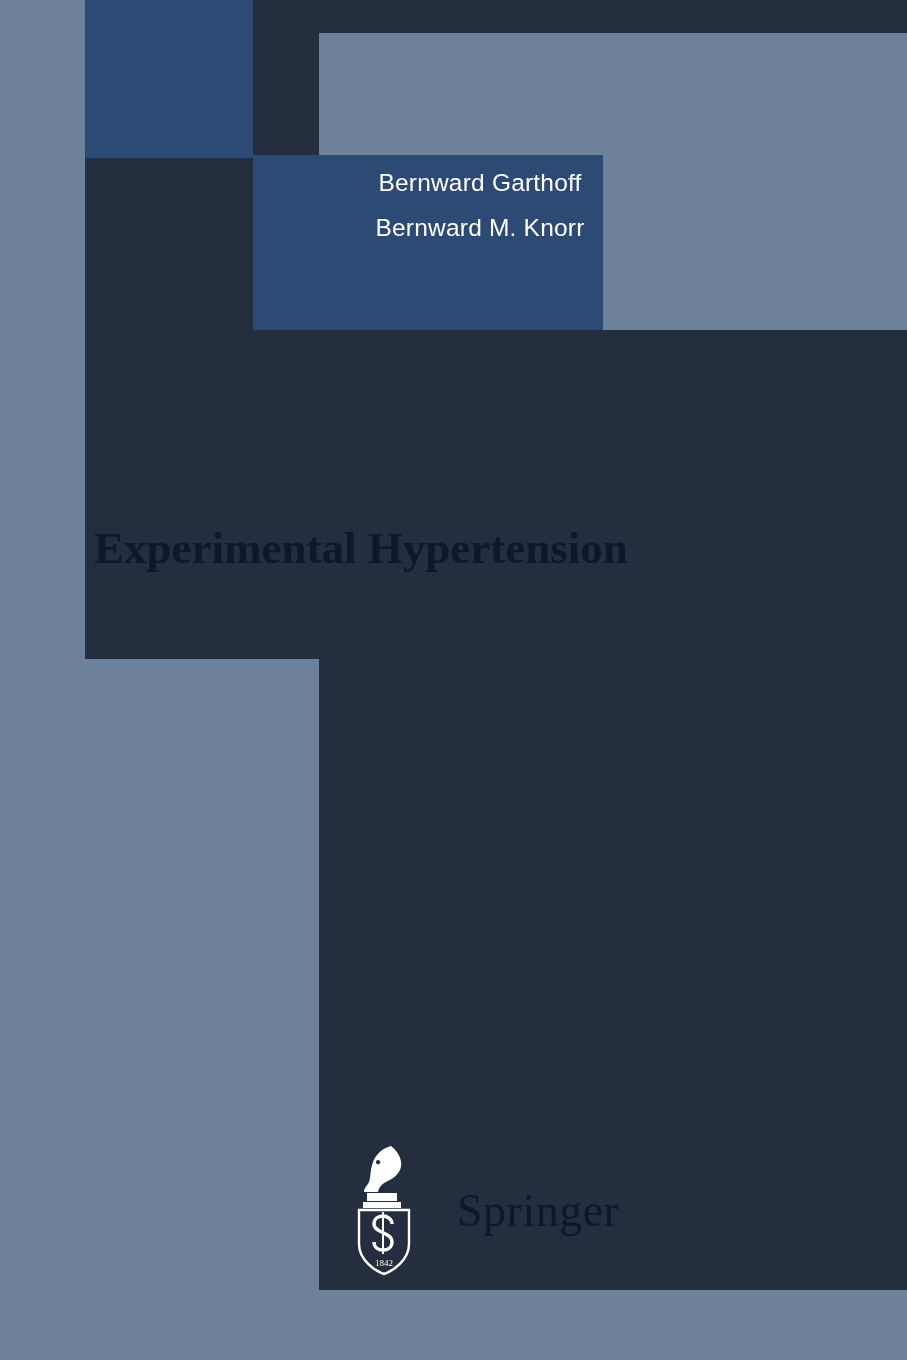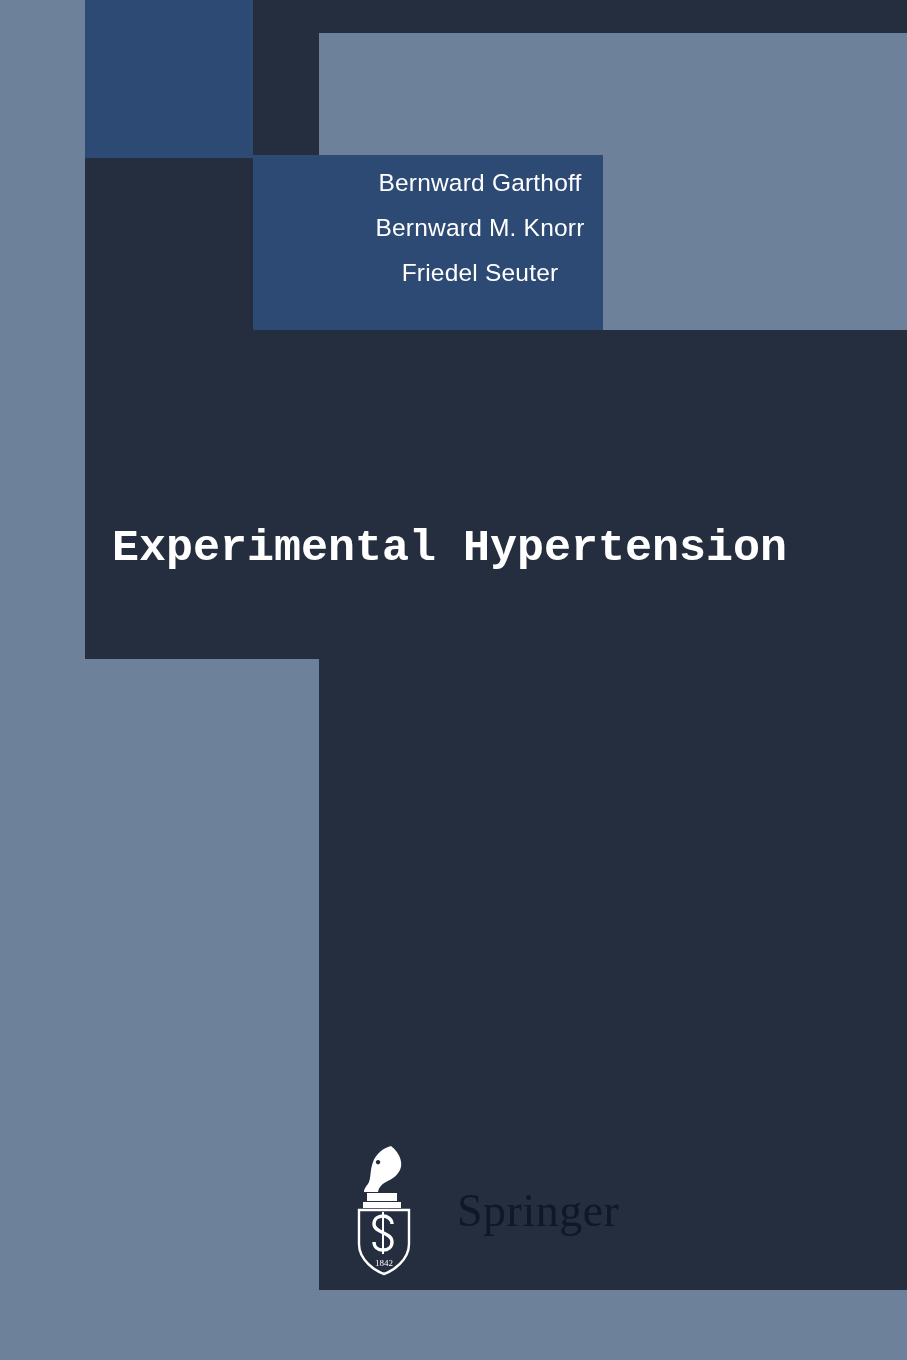--- a/index.html
+++ b/index.html
@@ -201,7 +201,6 @@
   <div class="authors">
     <div class="author-line">Bernward Garthoff</div>
     <div class="author-line">Bernward M. Knorr</div>
-    <div class="author-line">Friedel Seuter</div>
   </div>
 
   <div class="title">

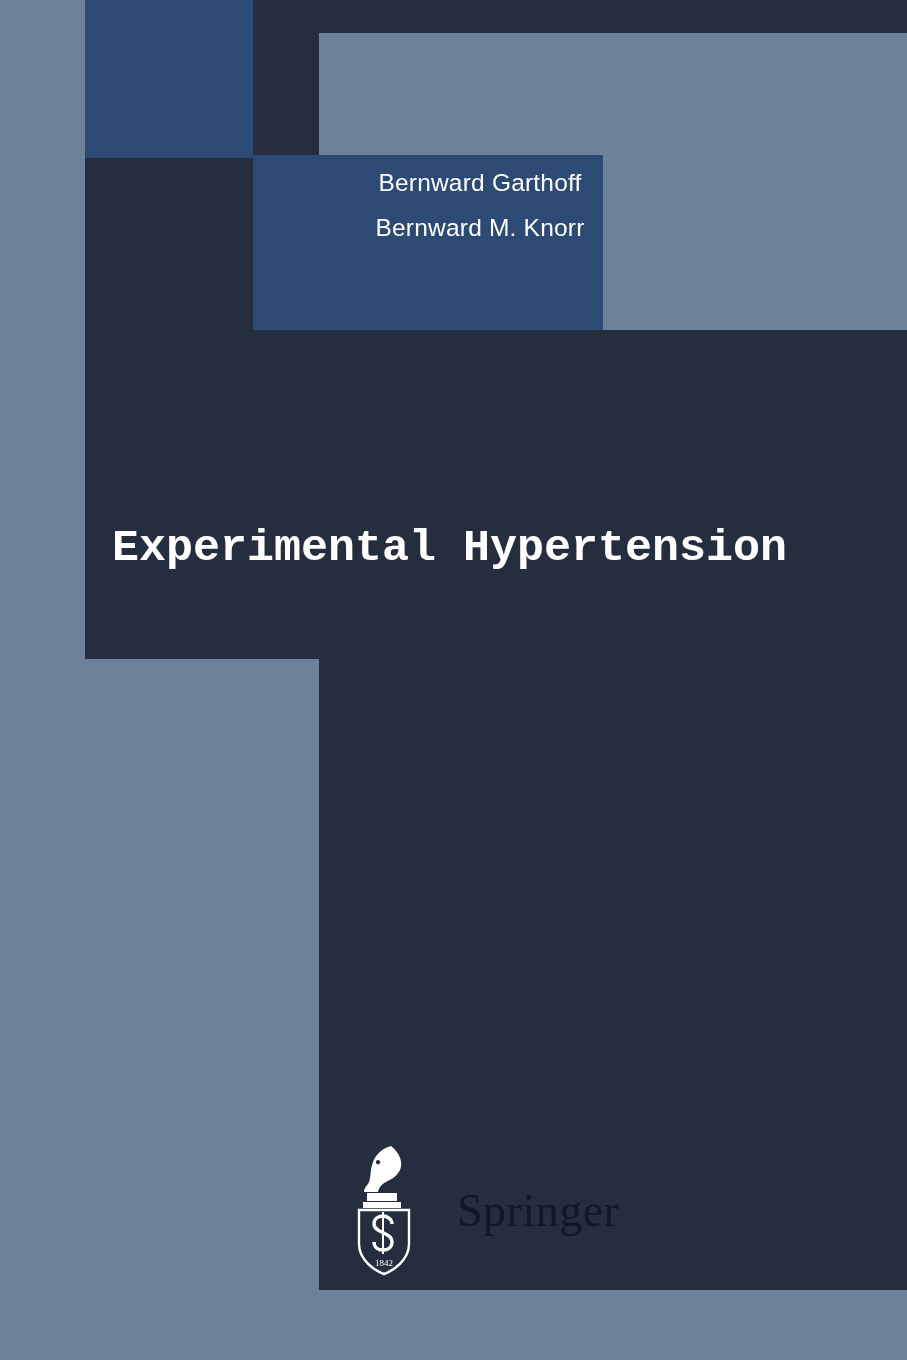--- a/index.html
+++ b/index.html
@@ -139,11 +139,11 @@
   
   .title {
     position: absolute;
-    left: 112px;
+    left: 94px;
     top: 512px;
     width: 790px;
-    color: #ffffff;
-    font-family: Liberation Mono, monospace;
+    color: #0f172a;
+    font-family: Liberation Serif, serif;
     font-weight: bold;
     font-size: 45px;
     line-height: 73px;

